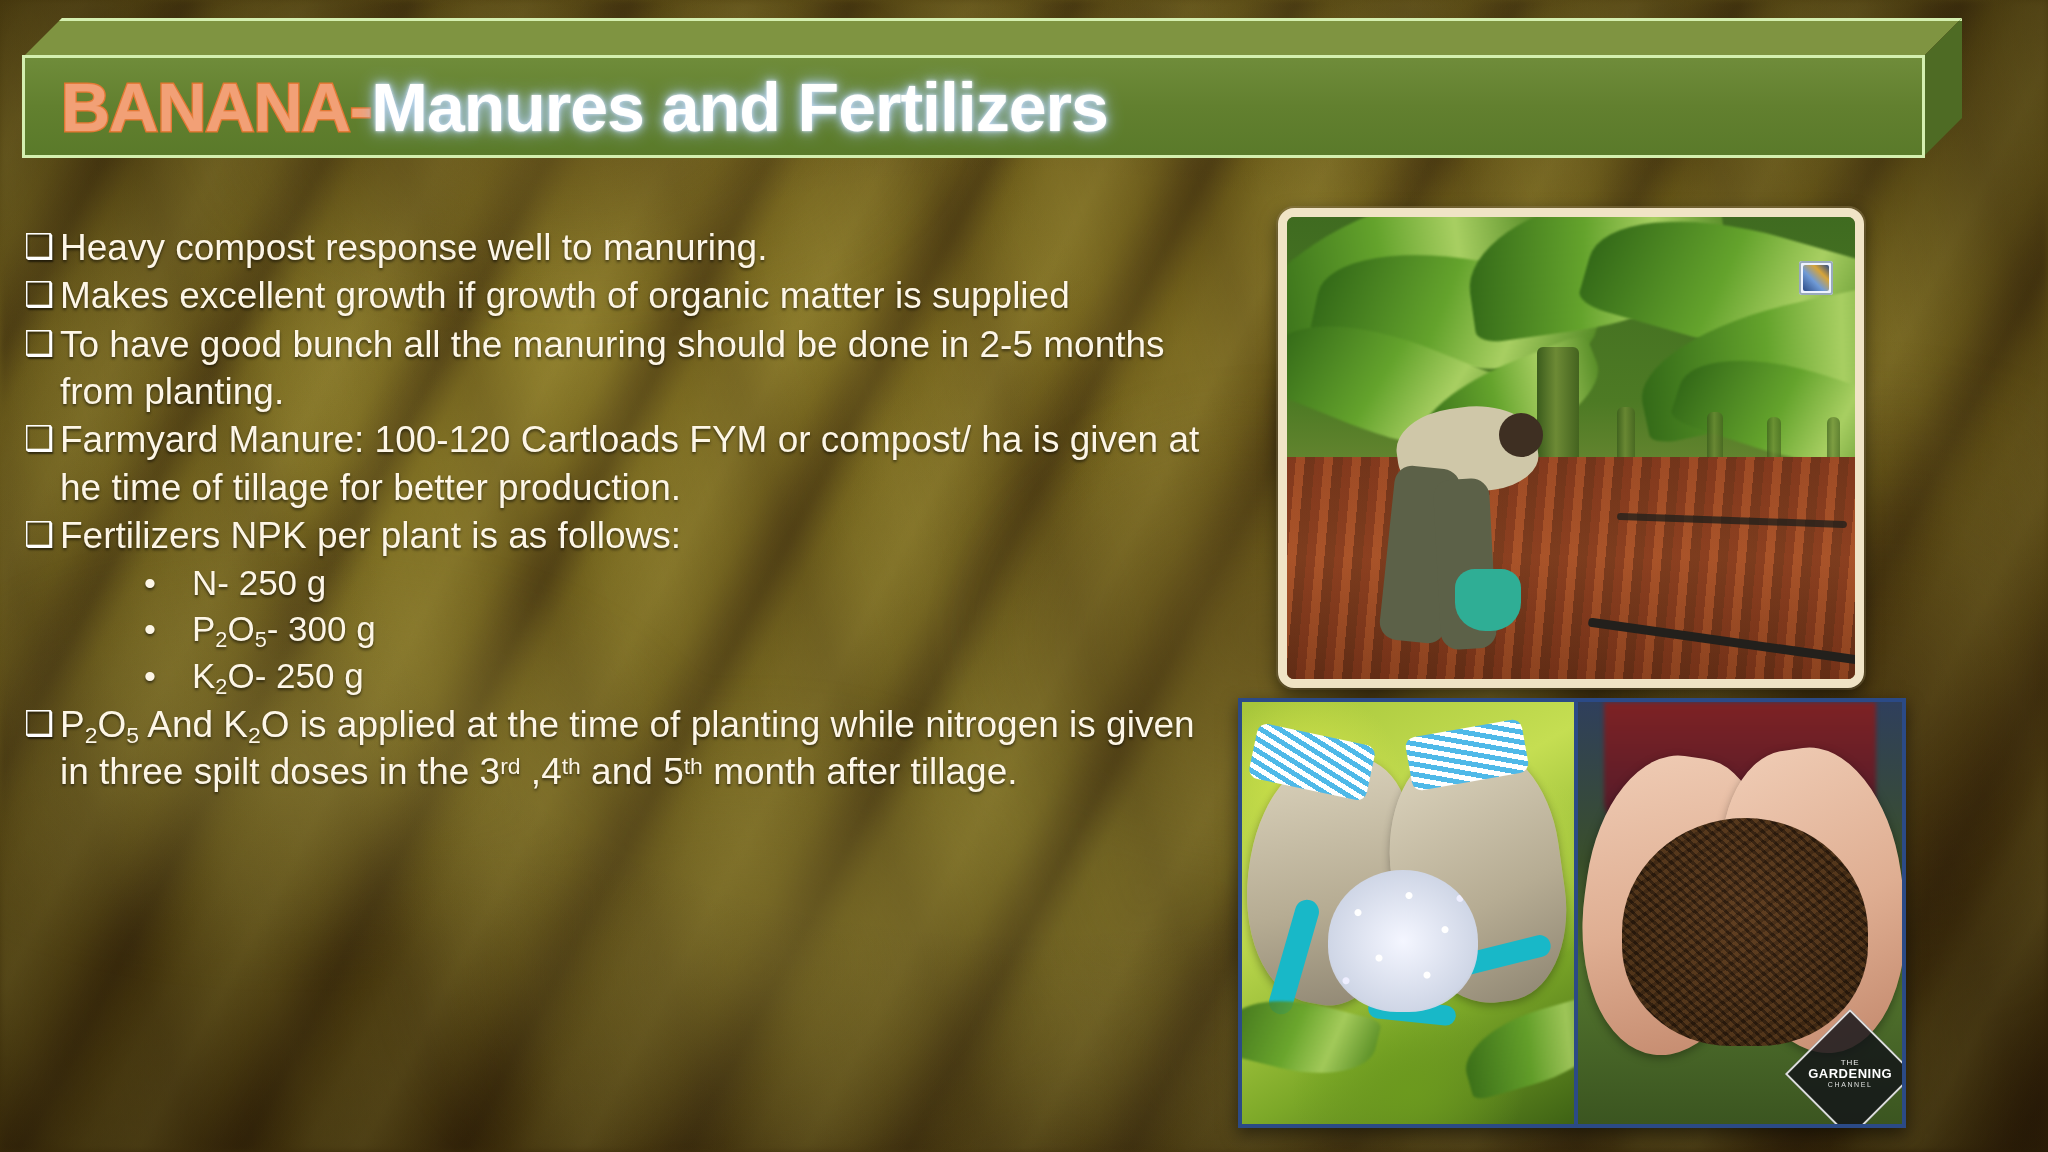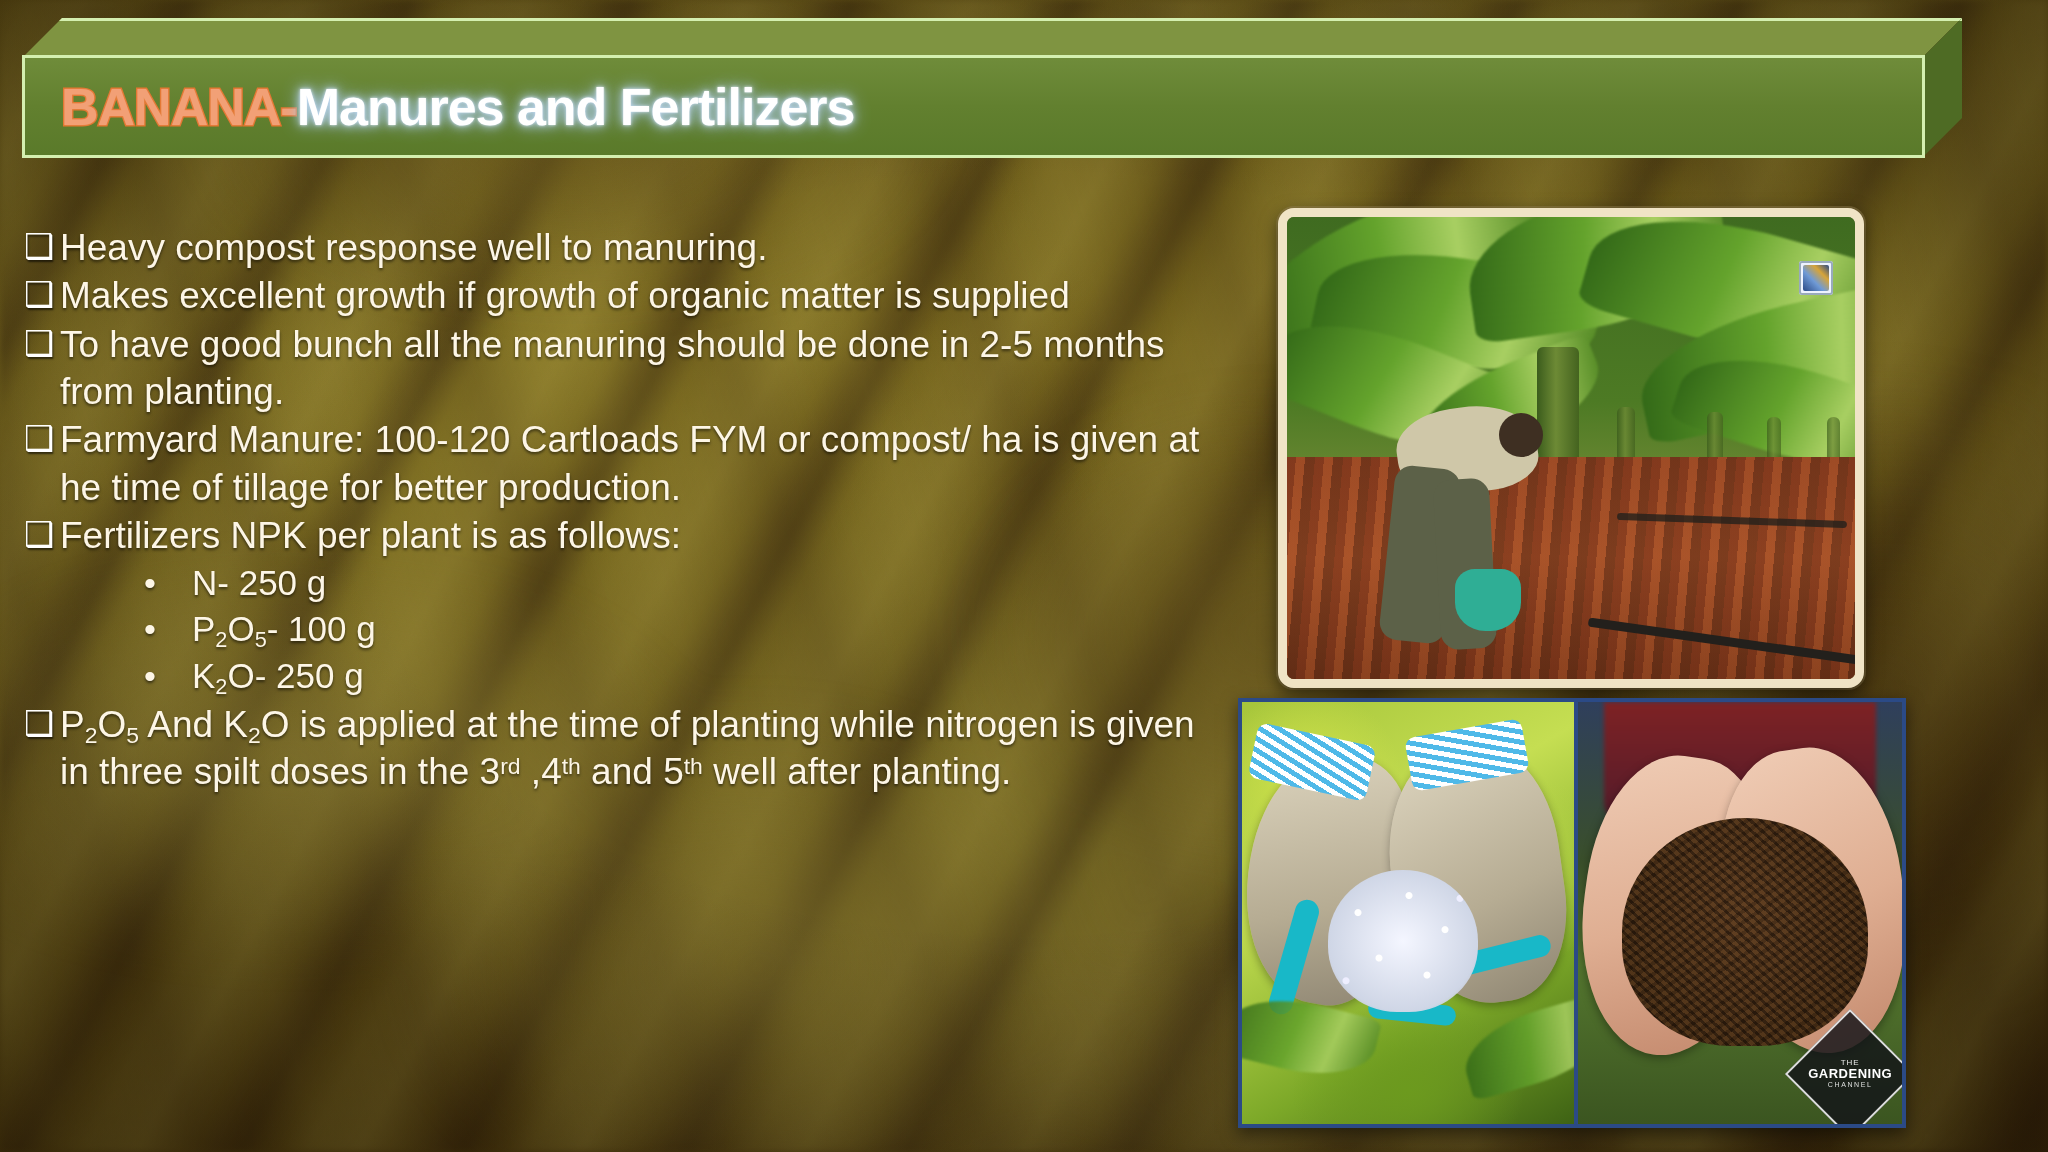--- a/index.html
+++ b/index.html
@@ -82,7 +82,7 @@
   }
   .title-text{
     margin-left:36px;white-space:nowrap;
-    font-size:52px;font-weight:bold;letter-spacing:-1px;line-height:1;
+    font-size:68px;font-weight:bold;letter-spacing:-1px;line-height:1;
   }
   .t-banana{
     color:#f2a076;

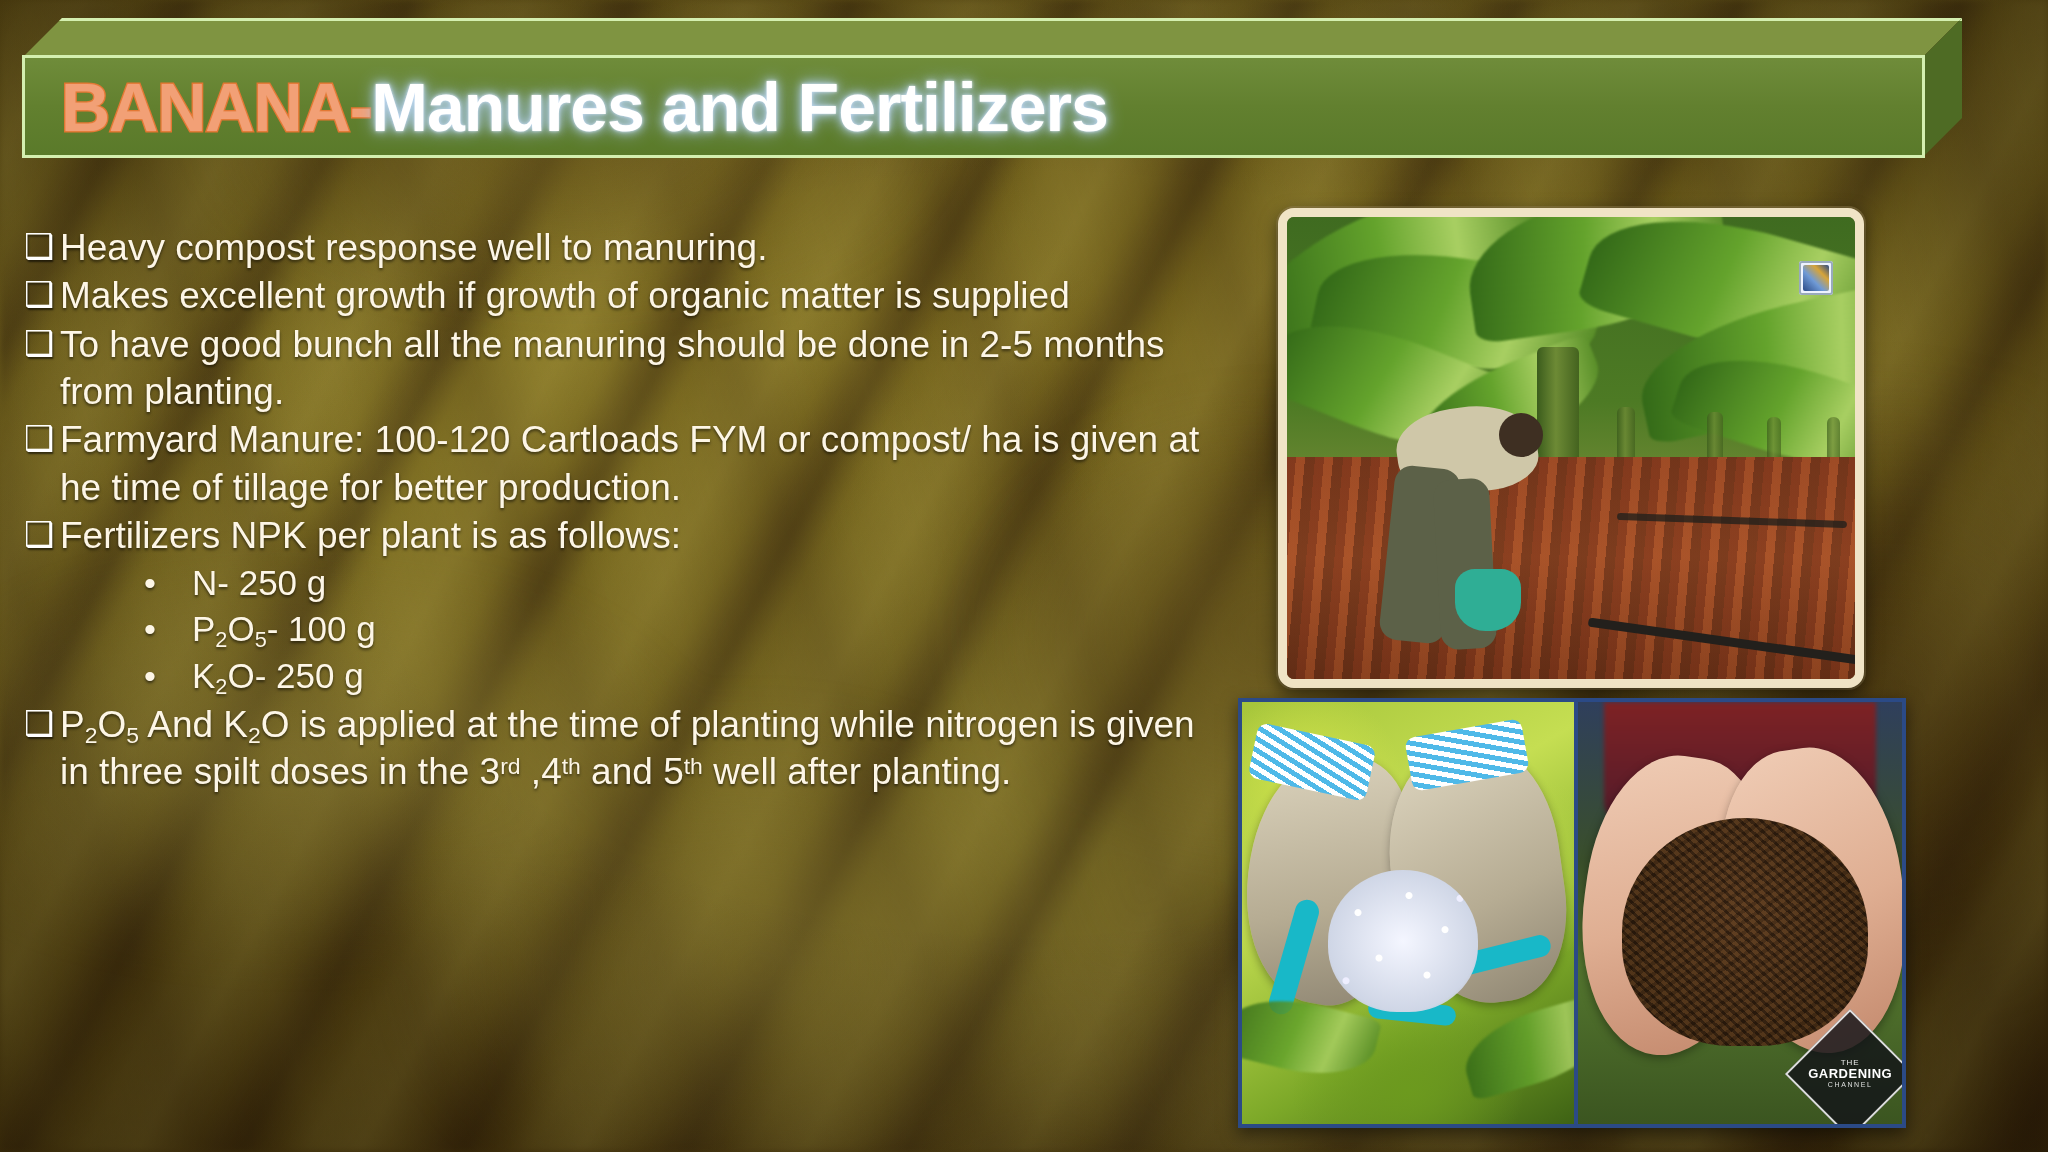--- a/index.html
+++ b/index.html
@@ -246,7 +246,7 @@
 
     <div class="sub">
       <span class="dot">•</span>
-      <span><span>P</span><sub>2</sub><span>O</span><sub>5</sub><span>- 100 g</span></span>
+      <span><span>P</span><sub>2</sub><span>O</span><sub>5</sub><span>- 300 g</span></span>
     </div>
 
     <div class="sub">

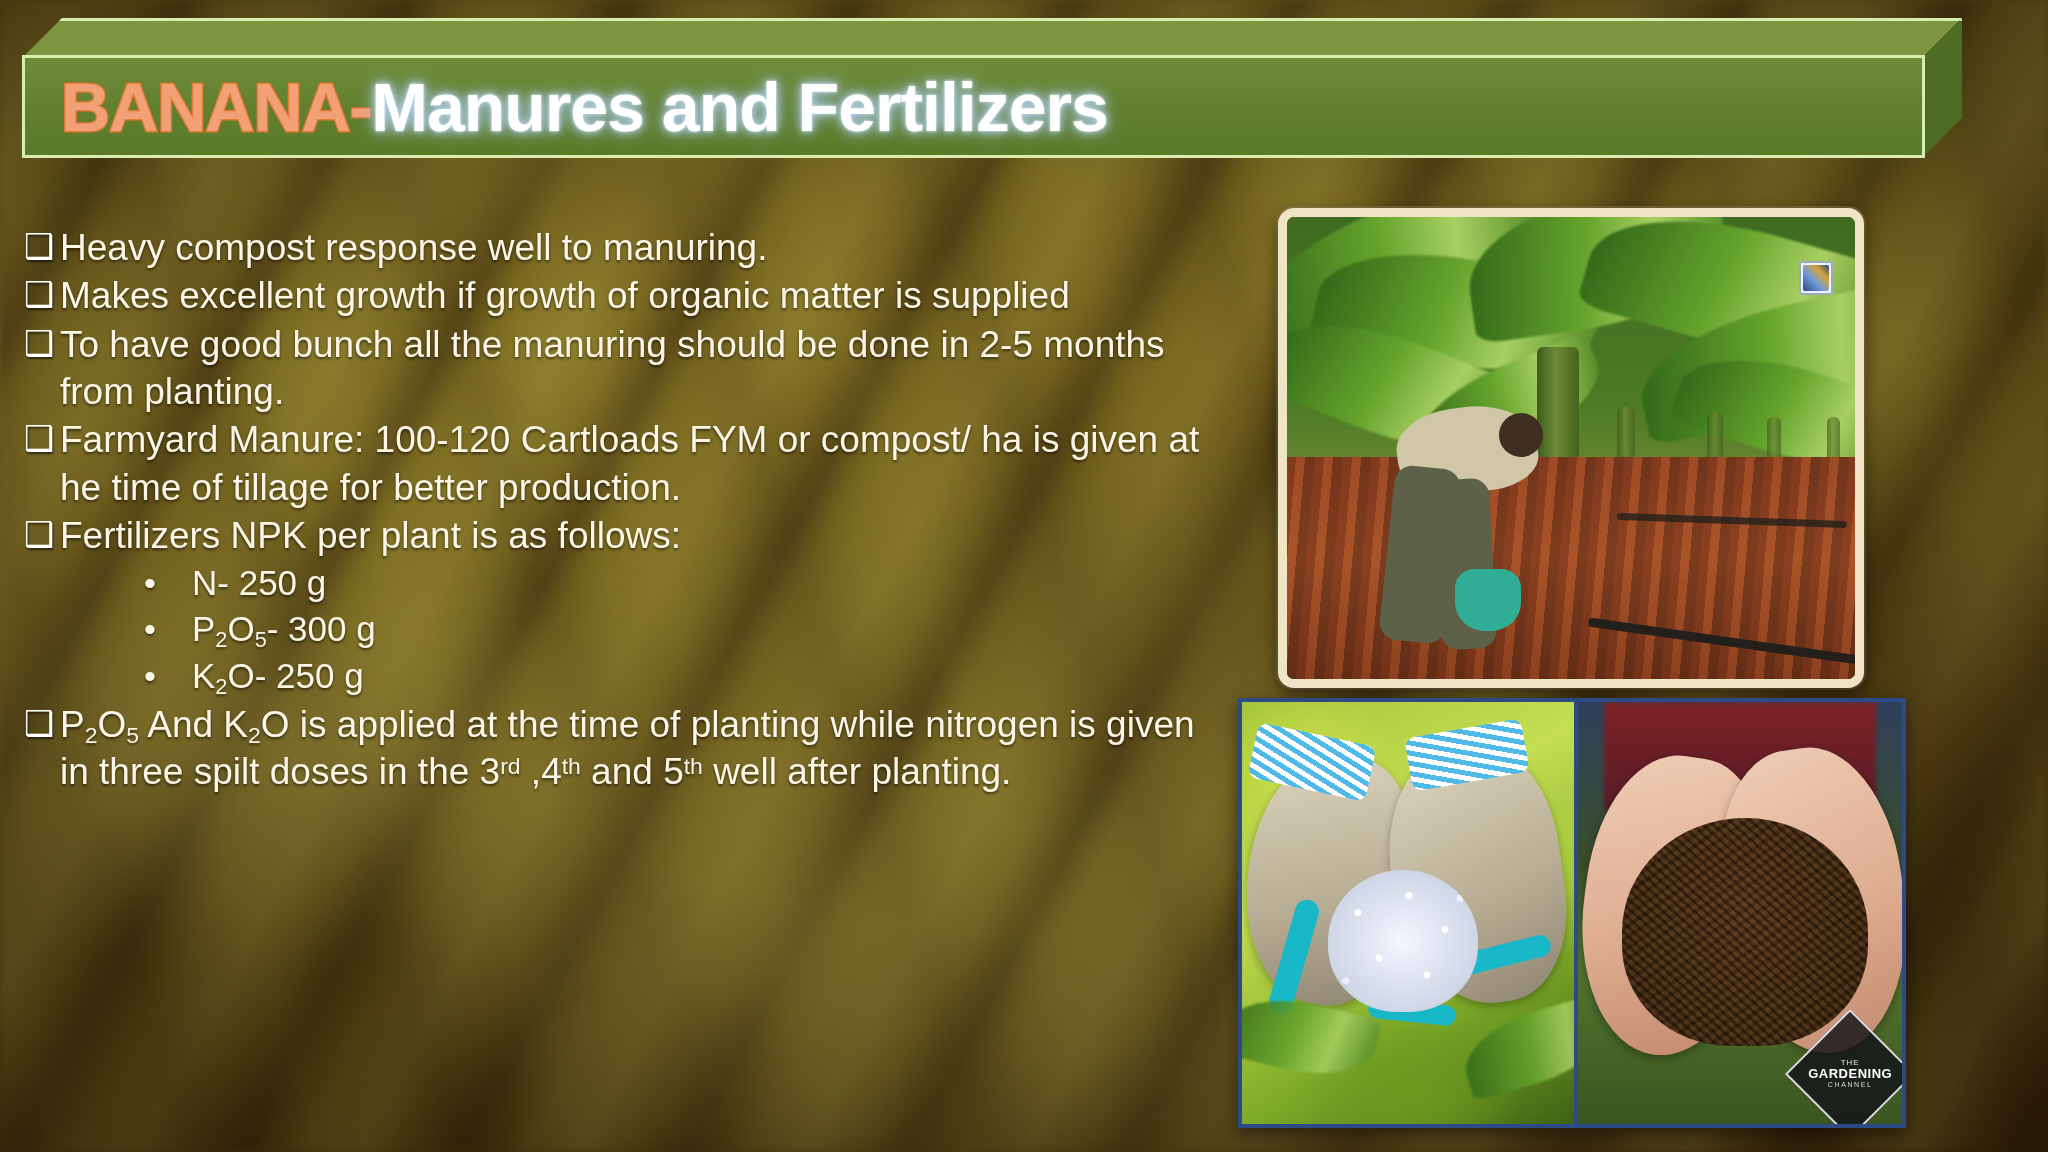--- a/index.html
+++ b/index.html
@@ -256,7 +256,7 @@
 
     <div class="bullet">
       <span class="marker">❑</span>
-      <span class="btext"><span>P</span><sub>2</sub><span>O</span><sub>5</sub><span> And </span><span>K</span><sub>2</sub><span>O</span><span> is applied at the time of planting while nitrogen is given in three spilt doses in the </span><span>3</span><sup>rd</sup><span> ,</span><span>4</span><sup>th</sup><span> and </span><span>5</span><sup>th</sup><span> well after planting.</span></span>
+      <span class="btext"><span>P</span><sub>2</sub><span>O</span><sub>5</sub><span> And </span><span>K</span><sub>2</sub><span>O</span><span> is applied at the time of planting while nitrogen is given in three spilt doses in the </span><span>3</span><sup>rd</sup><span> ,</span><span>4</span><sup>th</sup><span> and </span><span>5</span><sup>th</sup><span> month after tillage.</span></span>
     </div>
   </div>
 

